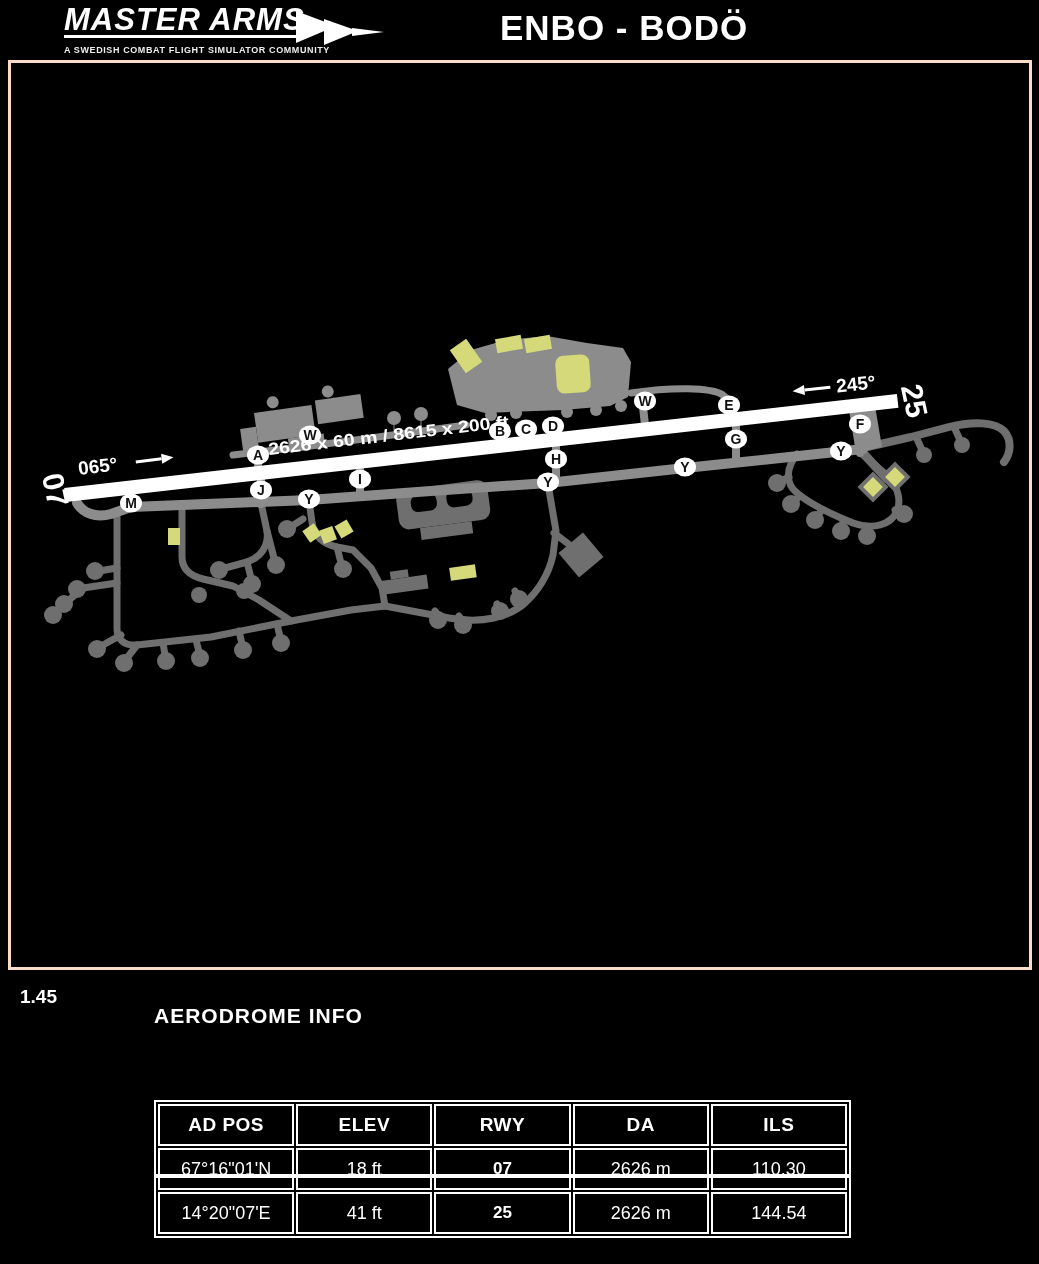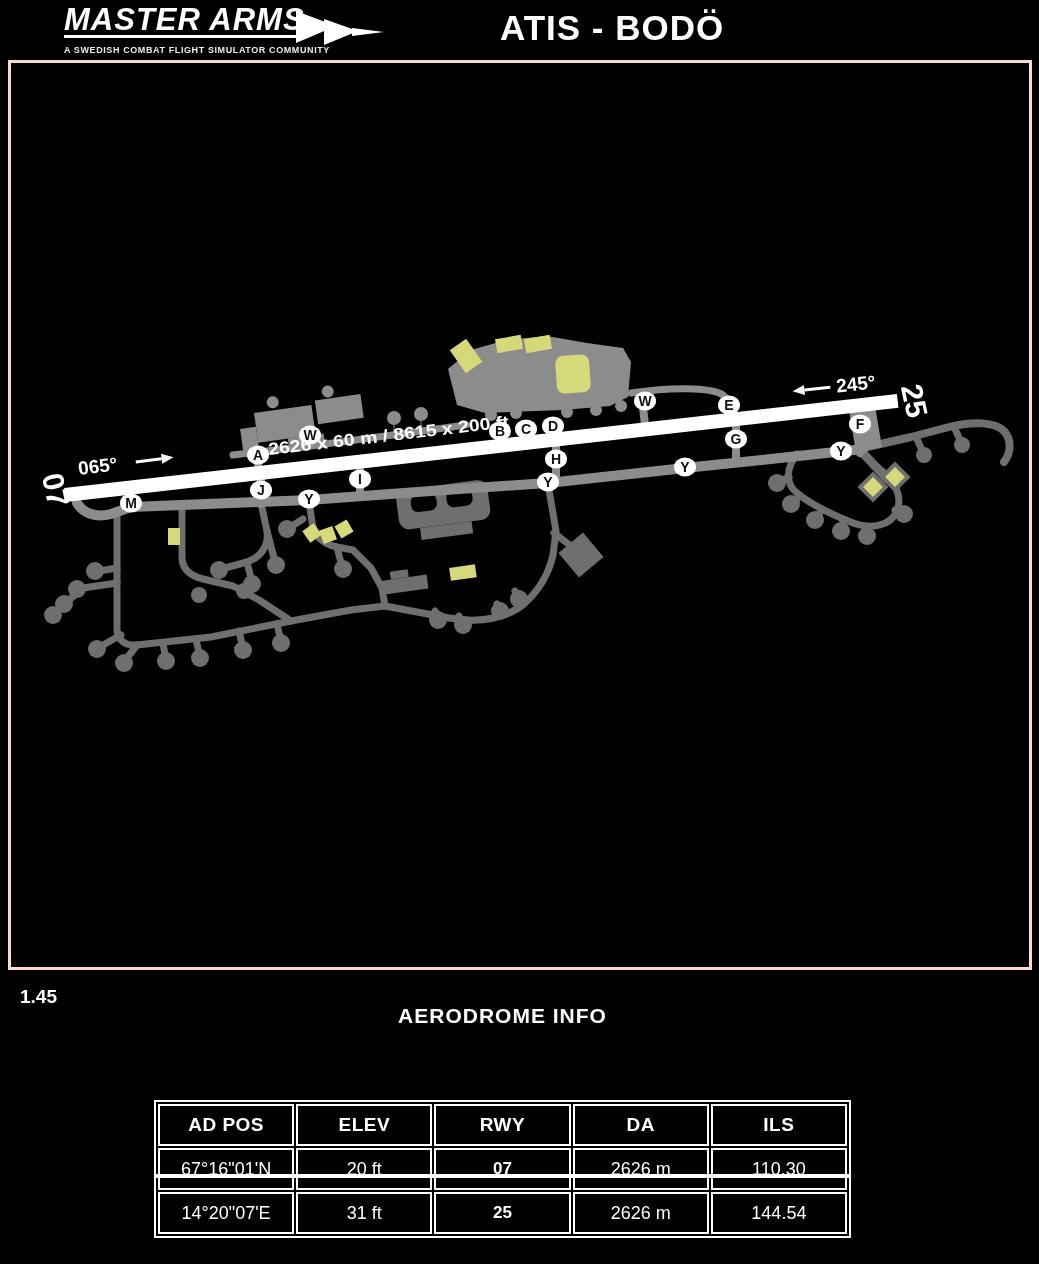--- a/index.html
+++ b/index.html
@@ -42,7 +42,7 @@
     <polygon points="56,19 88,23 56,27" fill="#fff"></polygon>
   </svg>
 </div>
-<div class="page-title">ATIS - BODÖ</div>
+<div class="page-title">ENBO - BODÖ</div>
 
 <div class="map-frame">
 <svg id="map-svg" width="1018" height="904" viewBox="0 0 1018 904">

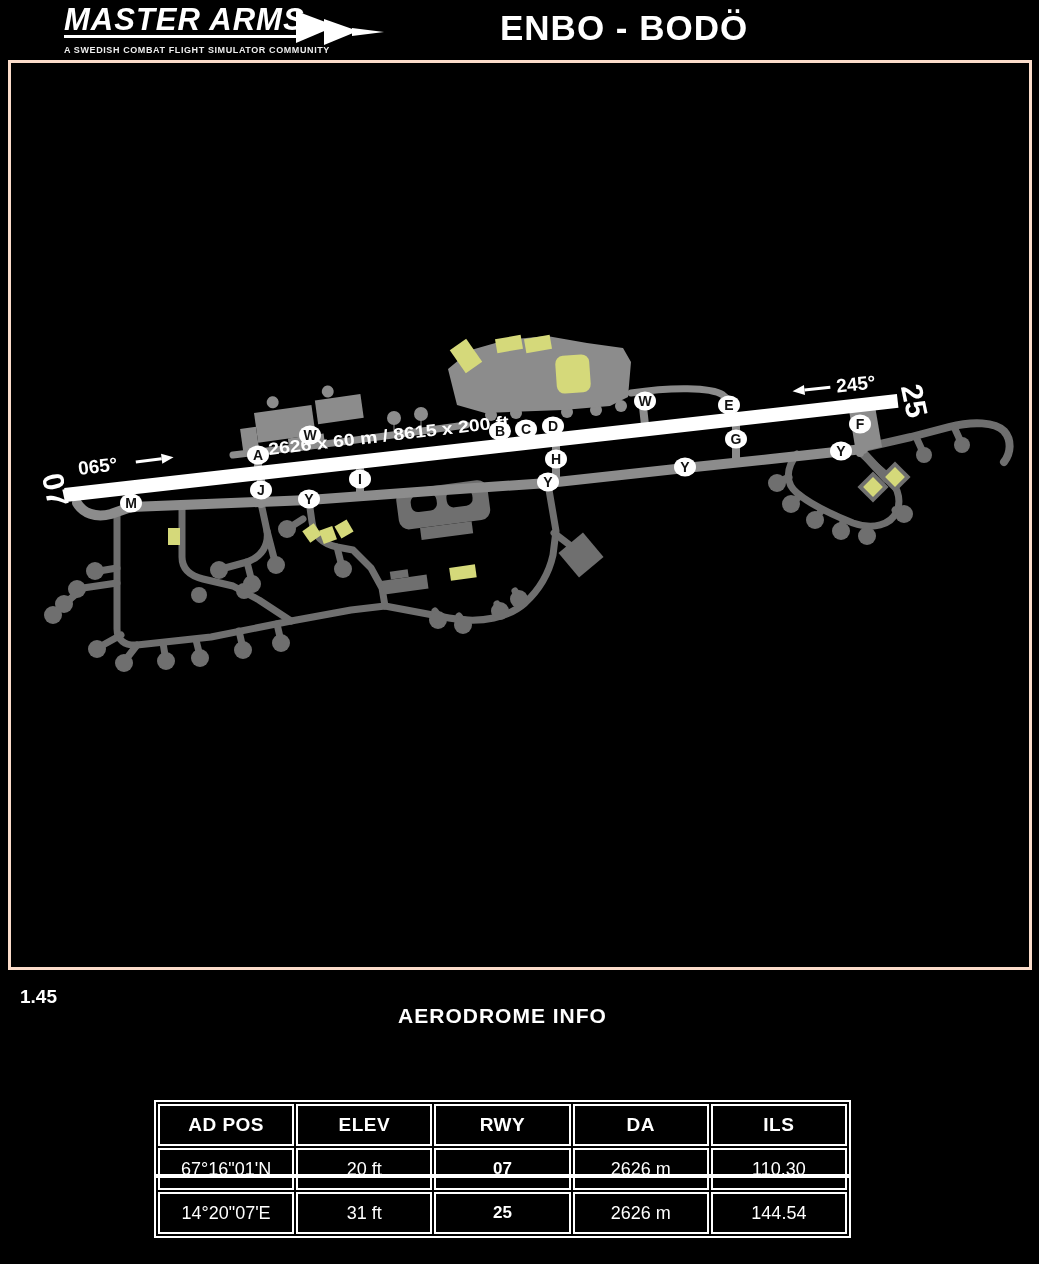--- a/index.html
+++ b/index.html
@@ -19,7 +19,7 @@
 
   .page-num{position:absolute;left:20px;top:986px;font-size:19px;font-weight:bold;}
 
-  .info-title{position:absolute;left:154px;top:1004px;width:697px;text-align:center;font-size:21px;font-weight:bold;letter-spacing:1px;}
+  .info-title{position:absolute;left:154px;top:1004px;width:697px;text-align:left;font-size:21px;font-weight:bold;letter-spacing:1px;}
 
   table.info{position:absolute;left:154px;width:697px;border-collapse:separate;border-spacing:2px;border:2px solid #fff;background:#000;table-layout:fixed;}
   table.info th,table.info td{border:2px solid #fff;height:38px;text-align:center;vertical-align:middle;color:#fff;background:#000;padding:0;}

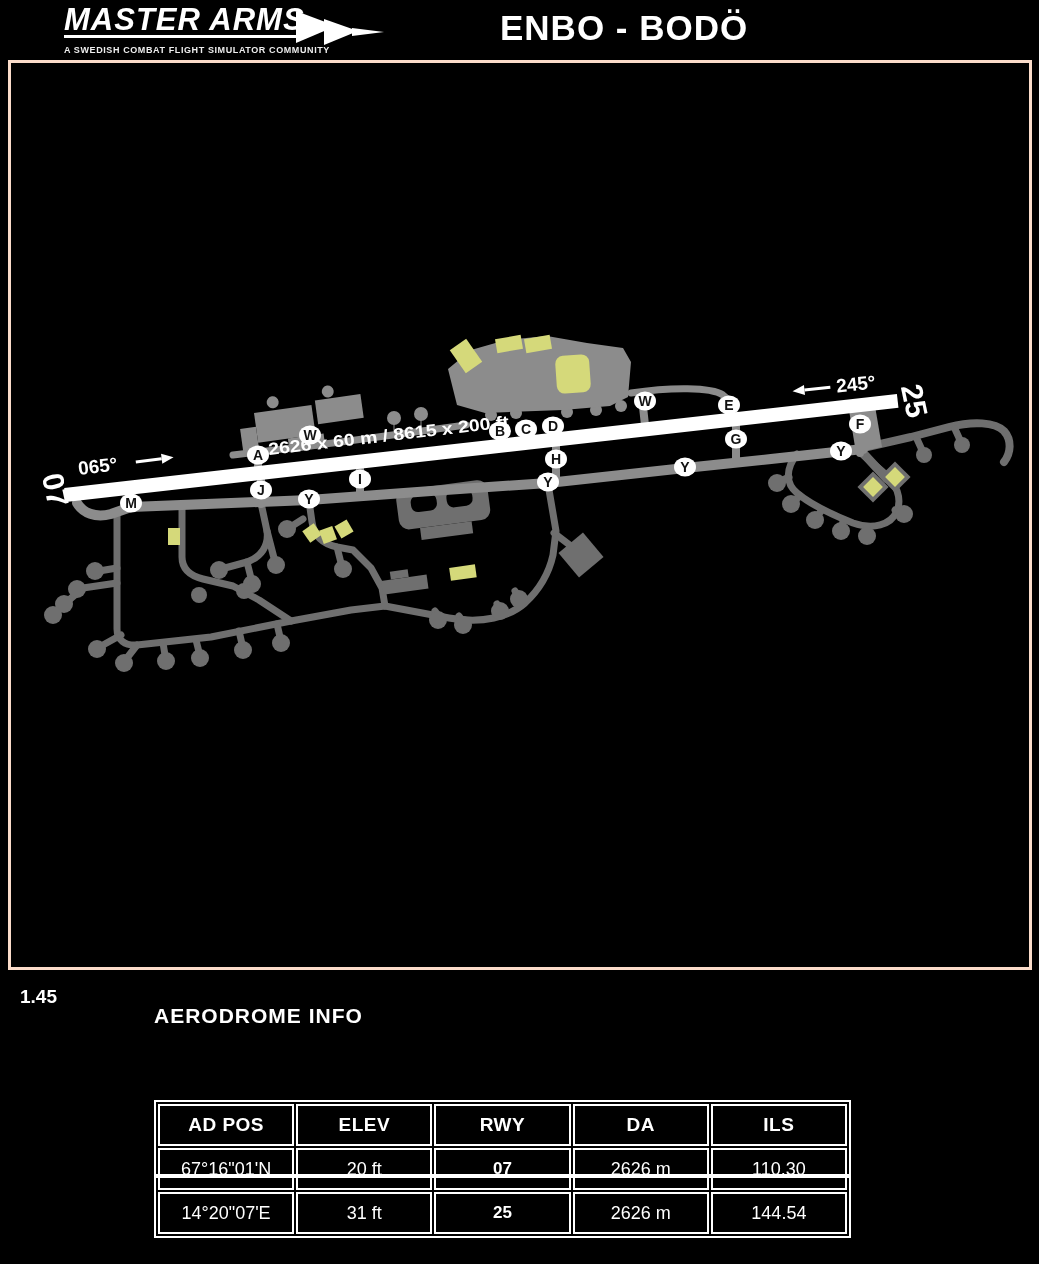--- a/index.html
+++ b/index.html
@@ -307,7 +307,7 @@
   </tr>
   <tr>
     <td>67°16"01'N</td>
-    <td>20 ft</td>
+    <td>18 ft</td>
     <td class="bold">07</td>
     <td>2626 m</td>
     <td>110.30</td>

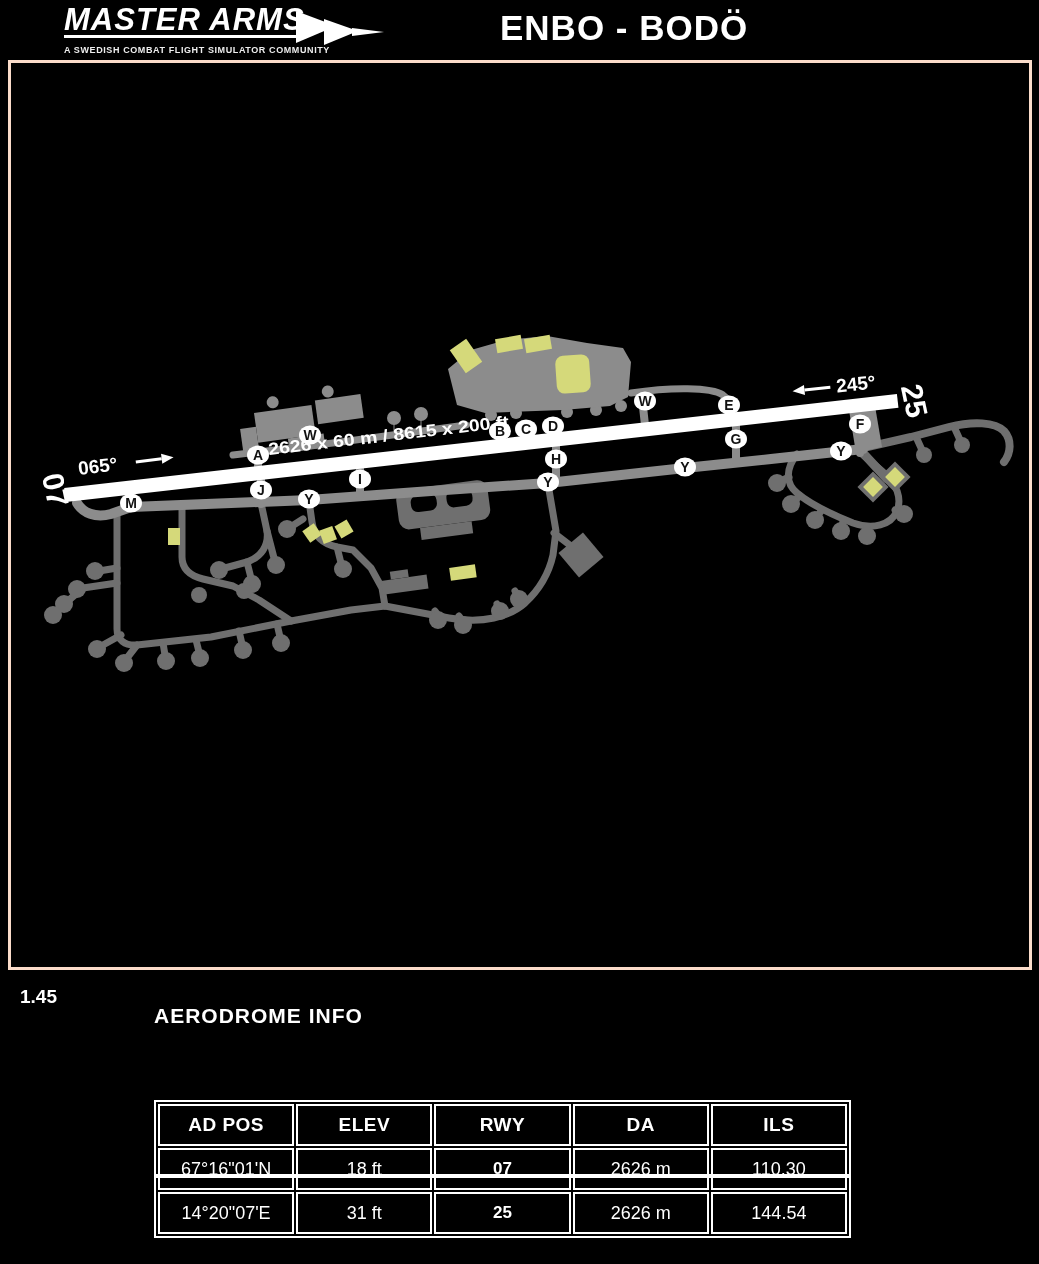--- a/index.html
+++ b/index.html
@@ -314,7 +314,7 @@
   </tr>
   <tr>
     <td>14°20"07'E</td>
-    <td>31 ft</td>
+    <td>41 ft</td>
     <td class="bold">25</td>
     <td>2626 m</td>
     <td>144.54</td>

